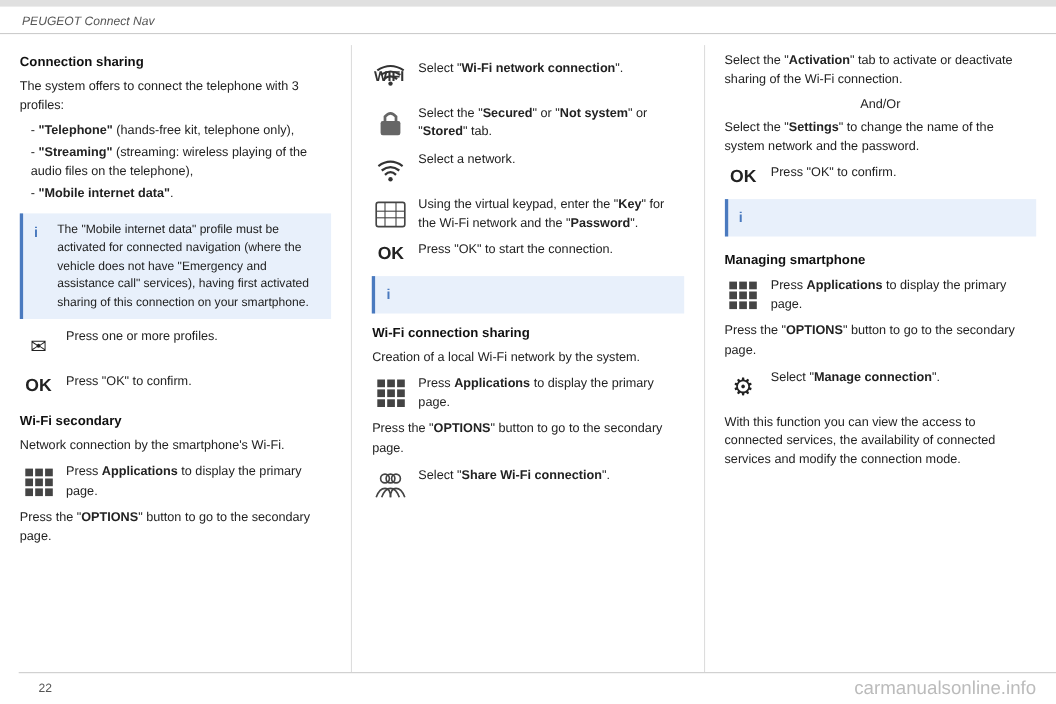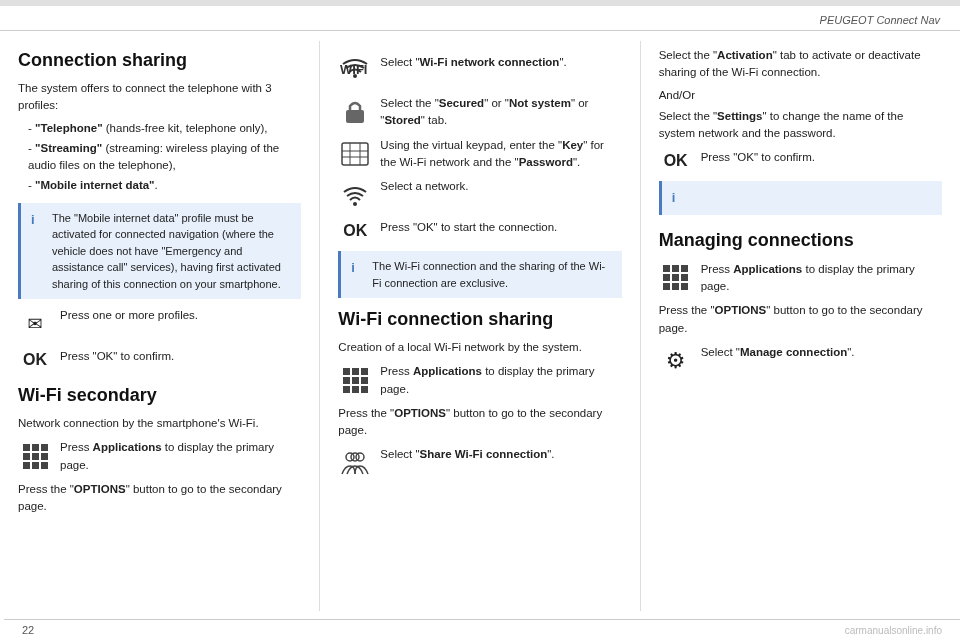--- a/index.html
+++ b/index.html
@@ -23,7 +23,6 @@
       color: #555;
       font-style: italic;
       border-bottom: 1px solid #ccc;
-      text-align: right;
     }
     .content {
       display: flex;

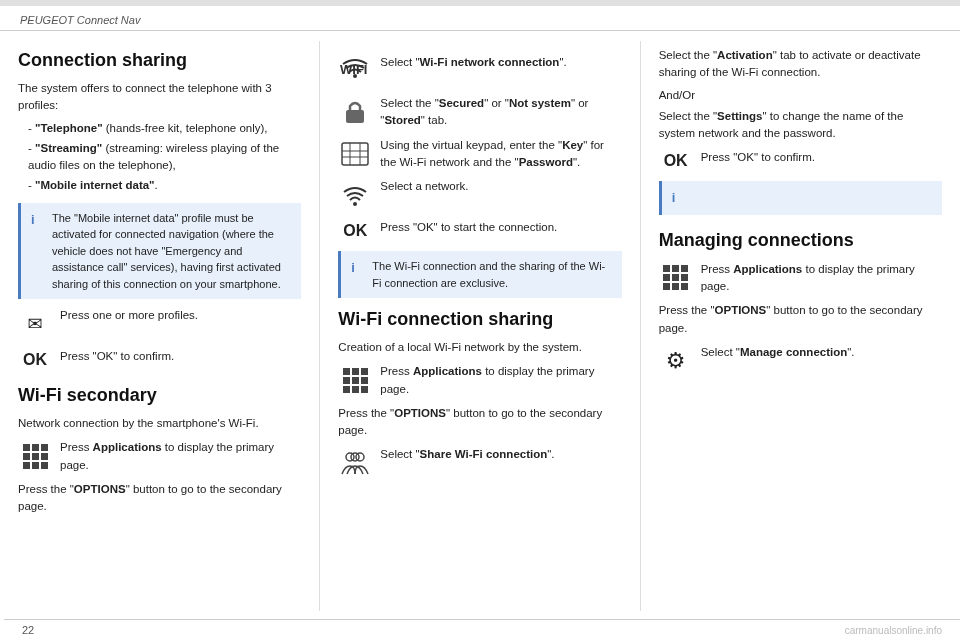--- a/index.html
+++ b/index.html
@@ -39,7 +39,7 @@
     }
     .col:last-child { border-right: none; }
     h2 {
-      font-size: 18px;
+      font-size: 12px;
       font-weight: bold;
       margin-bottom: 6px;
       color: #111;

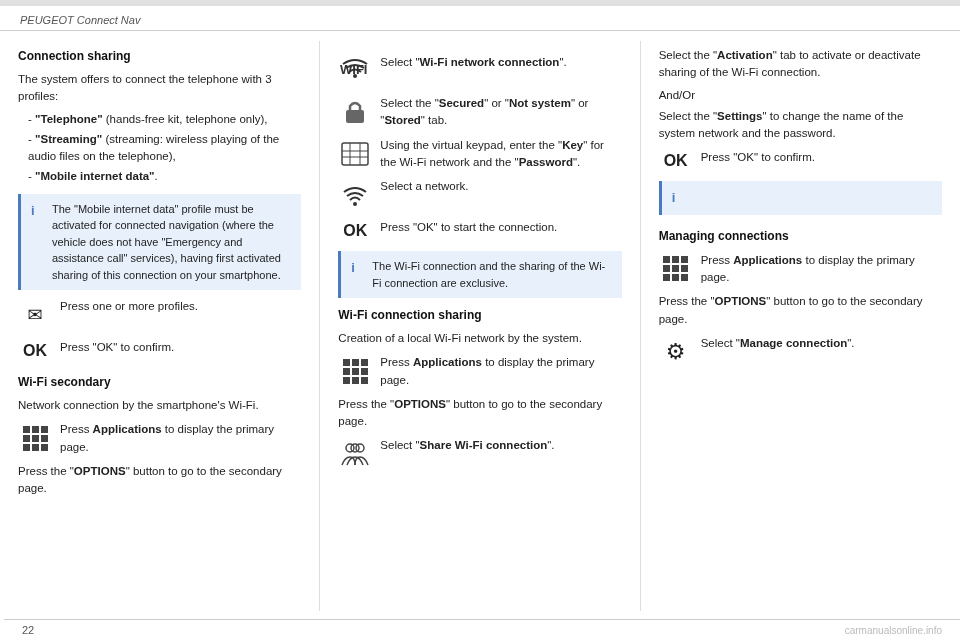--- a/index.html
+++ b/index.html
@@ -277,7 +277,7 @@
 
   <div class="col">
     <p>Select the "<span class="bold">Activation</span>" tab to activate or deactivate sharing of the Wi-Fi connection.</p>
-    <p style="margin: 4px 0;">And/Or</p>
+    <p style="margin: 4px 0; text-align: center;">And/Or</p>
     <p>Select the "<span class="bold">Settings</span>" to change the name of the system network and the password.</p>
 
     <div class="row-item">

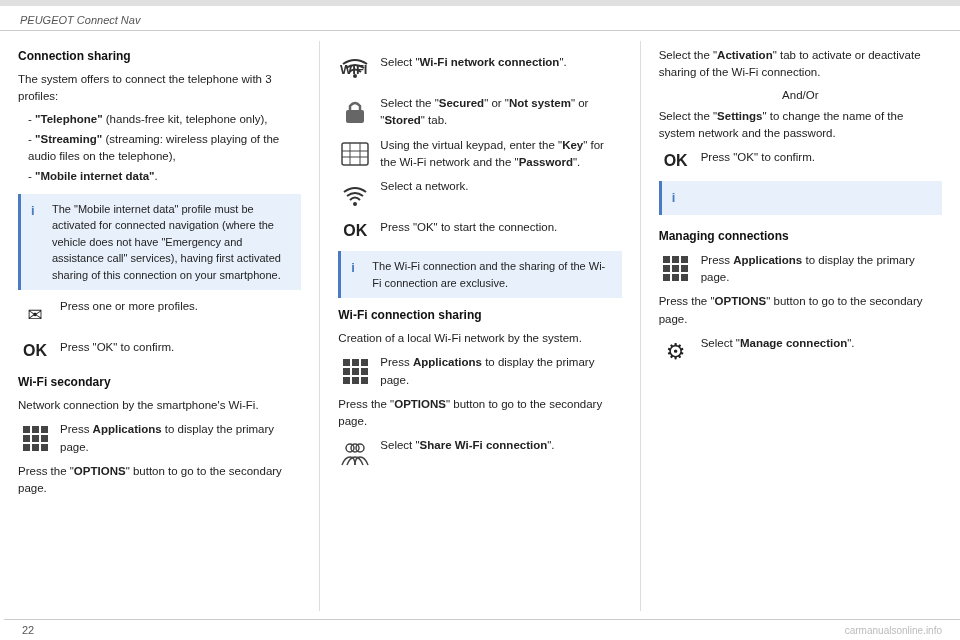--- a/index.html
+++ b/index.html
@@ -206,6 +206,18 @@
     <div class="row-item">
       <div class="icon-box">
         <svg width="30" height="30" viewBox="0 0 30 30">
+          <path d="M4 12 Q15 4 26 12" stroke="#333" stroke-width="2" fill="none"></path>
+          <path d="M7 16 Q15 10 23 16" stroke="#333" stroke-width="2" fill="none"></path>
+          <path d="M10 20 Q15 15 20 20" stroke="#333" stroke-width="2" fill="none"></path>
+          <circle cx="15" cy="24" r="2" fill="#333"></circle>
+        </svg>
+      </div>
+      <span>Select a network.</span>
+    </div>
+
+    <div class="row-item">
+      <div class="icon-box">
+        <svg width="30" height="30" viewBox="0 0 30 30">
           <rect x="2" y="4" width="26" height="22" rx="2" fill="none" stroke="#444" stroke-width="1.5"></rect>
           <line x1="2" y1="12" x2="28" y2="12" stroke="#444" stroke-width="1"></line>
           <line x1="2" y1="18" x2="28" y2="18" stroke="#444" stroke-width="1"></line>
@@ -214,18 +226,6 @@
         </svg>
       </div>
       <span>Using the virtual keypad, enter the "<span class="bold">Key</span>" for the Wi-Fi network and the "<span class="bold">Password</span>".</span>
-    </div>
-
-    <div class="row-item">
-      <div class="icon-box">
-        <svg width="30" height="30" viewBox="0 0 30 30">
-          <path d="M4 12 Q15 4 26 12" stroke="#333" stroke-width="2" fill="none"></path>
-          <path d="M7 16 Q15 10 23 16" stroke="#333" stroke-width="2" fill="none"></path>
-          <path d="M10 20 Q15 15 20 20" stroke="#333" stroke-width="2" fill="none"></path>
-          <circle cx="15" cy="24" r="2" fill="#333"></circle>
-        </svg>
-      </div>
-      <span>Select a network.</span>
     </div>
 
     <div class="row-item">

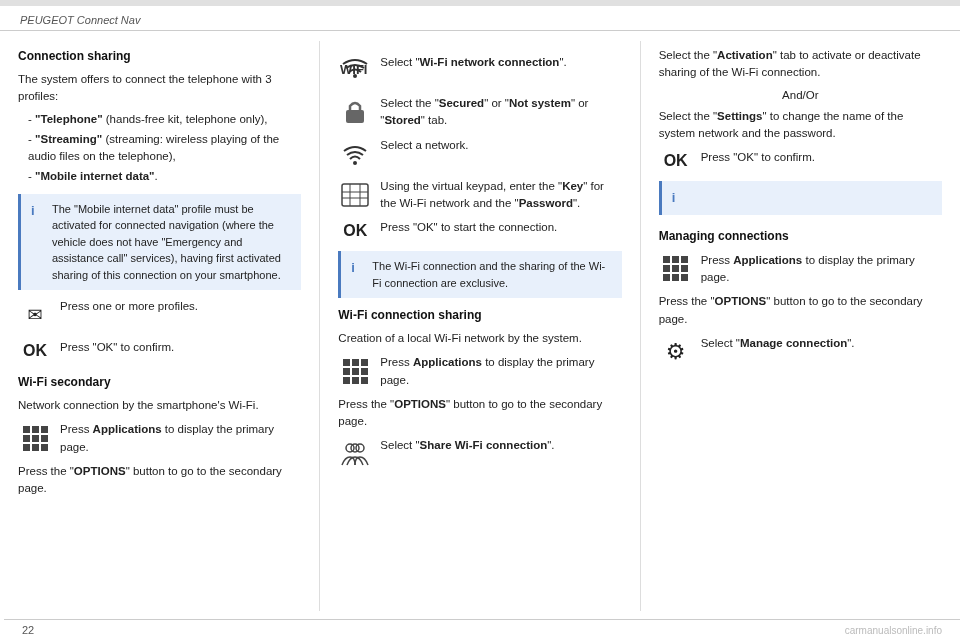--- a/index.html
+++ b/index.html
@@ -289,7 +289,7 @@
       <span class="info-icon">i</span>
     </div>
 
-    <h2 style="margin-top: 12px;">Managing connections</h2>
+    <h2 style="margin-top: 12px;">Managing smartphone</h2>
 
     <div class="row-item">
       <div class="icon-box">

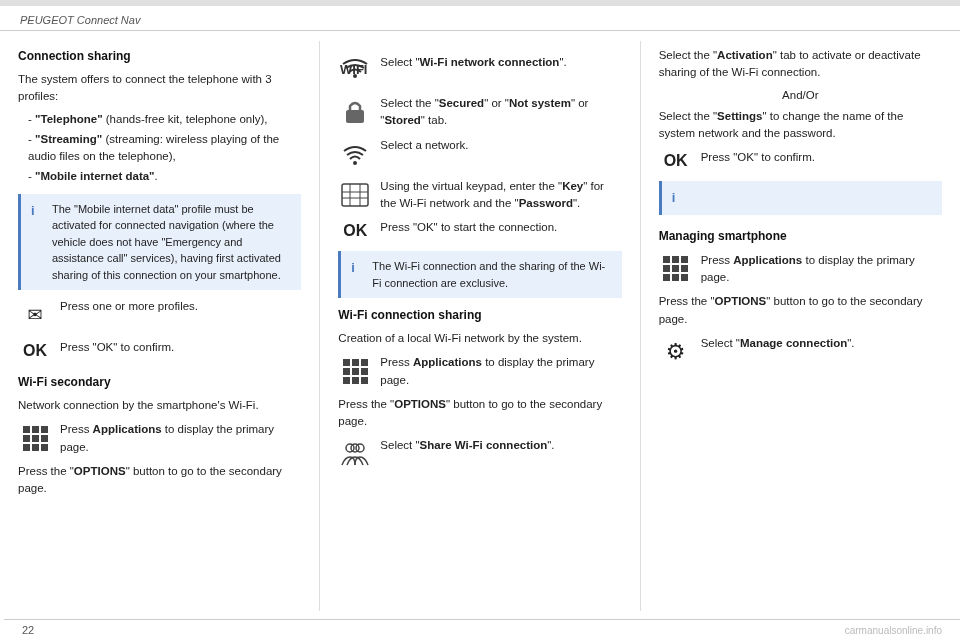--- a/index.html
+++ b/index.html
@@ -235,7 +235,6 @@
 
     <div class="info-box">
       <span class="info-icon">i</span>
-      <span>The Wi-Fi connection and the sharing of the Wi-Fi connection are exclusive.</span>
     </div>
 
     <h2>Wi-Fi connection sharing</h2>

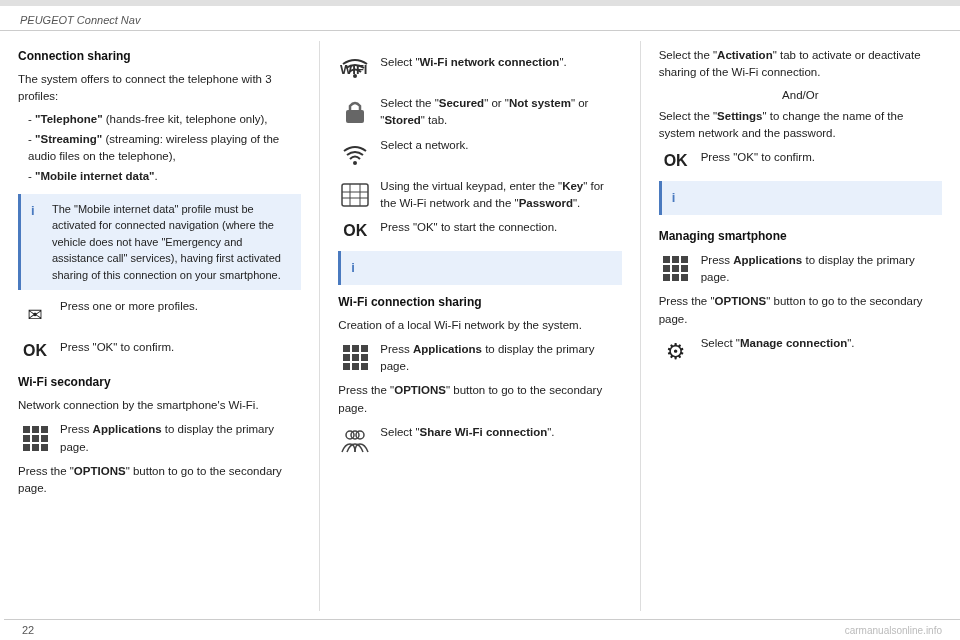--- a/index.html
+++ b/index.html
@@ -314,6 +314,7 @@
       <span>Select "<span class="bold">Manage connection</span>".</span>
     </div>
 
+    <p>With this function you can view the access to connected services, the availability of connected services and modify the connection mode.</p>
   </div>
 
 </div>

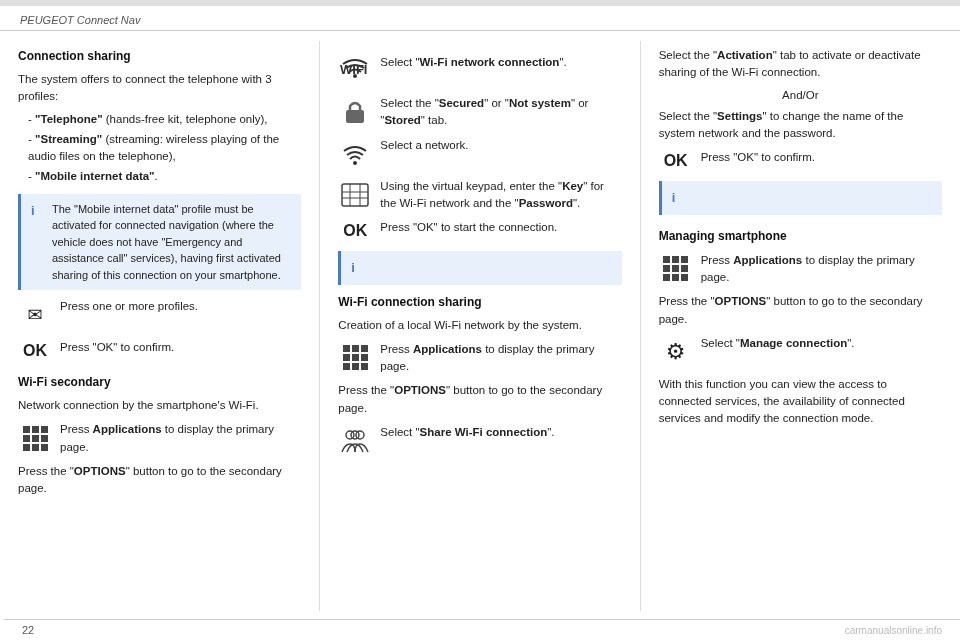--- a/index.html
+++ b/index.html
@@ -94,7 +94,7 @@
     .footer-bar {
       position: absolute;
       bottom: 0;
-      left: 4px;
+      left: 17px;
       right: 0;
       display: flex;
       align-items: center;

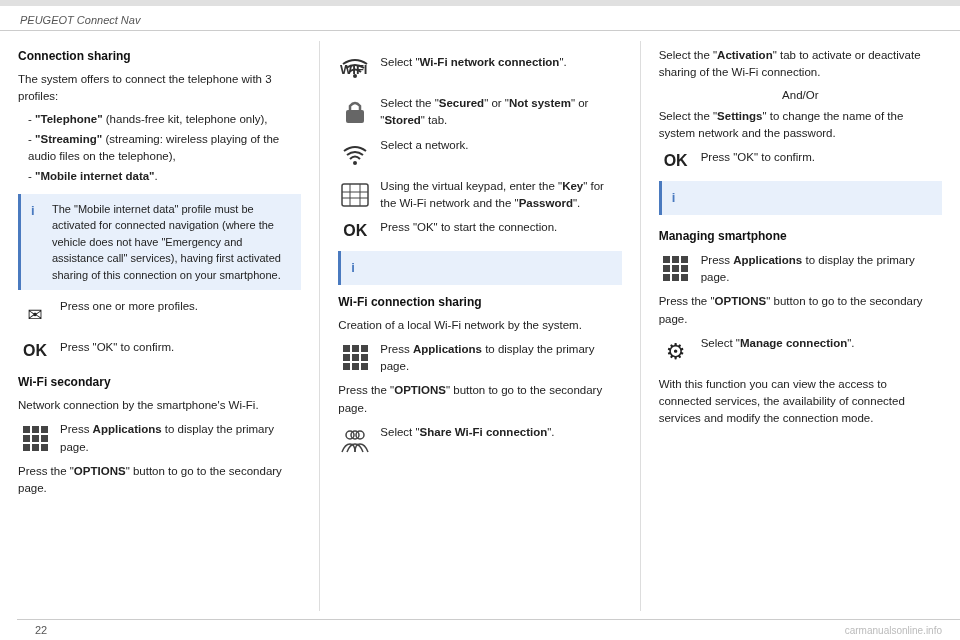--- a/index.html
+++ b/index.html
@@ -321,7 +321,7 @@
 
 <div class="footer-bar">
   <span>22</span>
-  <span style="color:#bbb; font-size:10px;">carmanualsonline.info</span>
+  <span style="color:#bbb; font-size:17px;">carmanualsonline.info</span>
 </div>
 
 </body></html>

